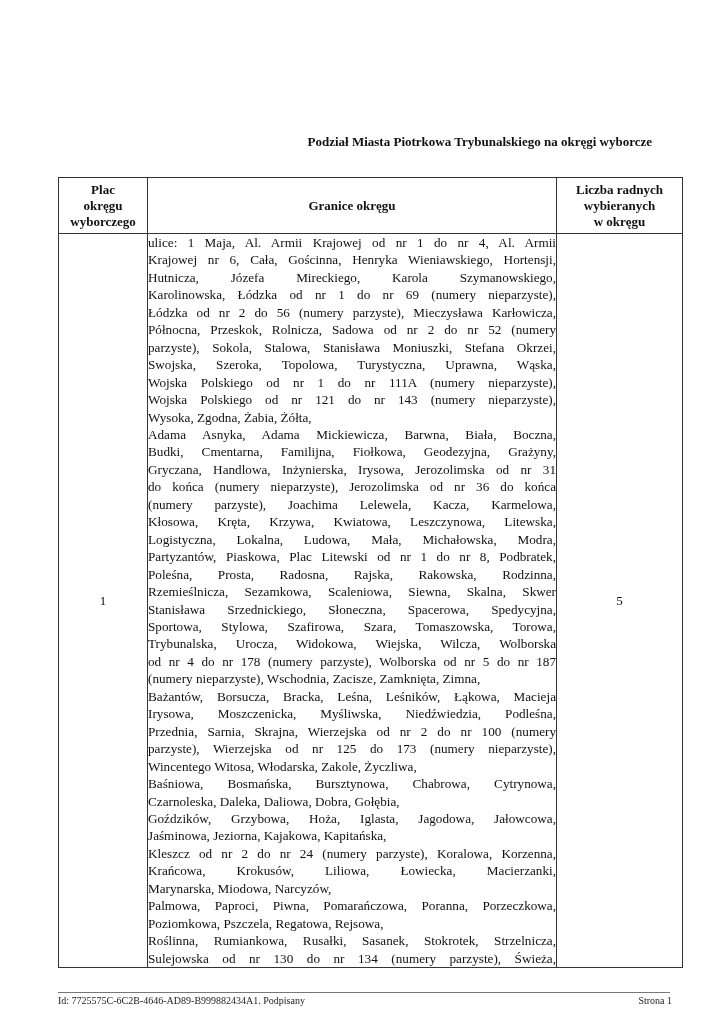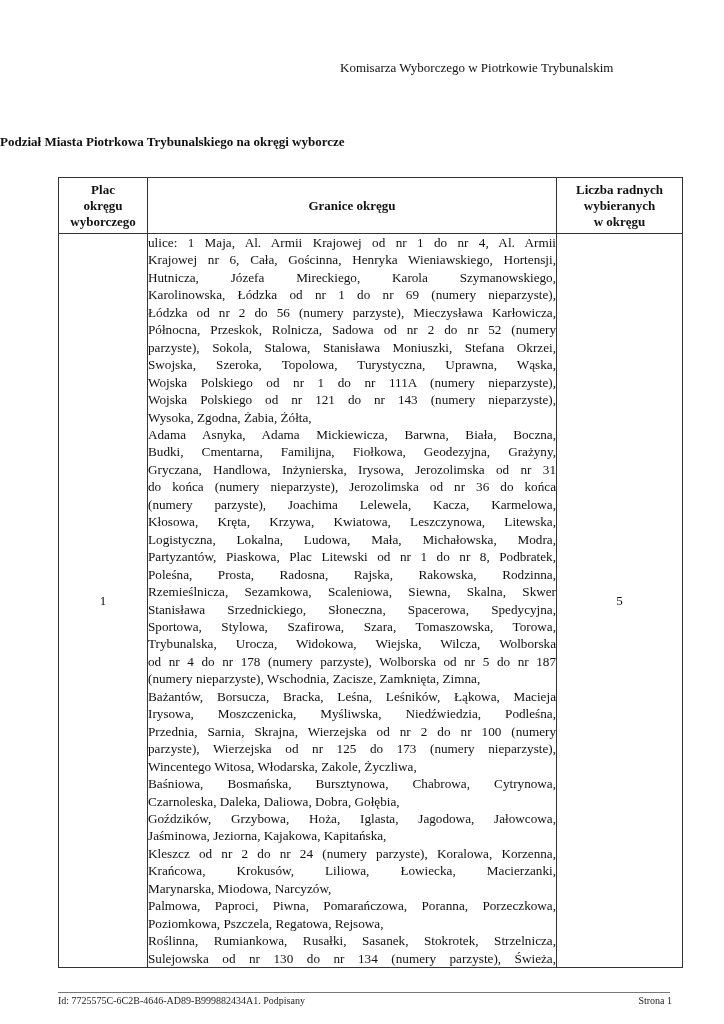--- a/index.html
+++ b/index.html
@@ -52,7 +52,6 @@
 <body>
 
 <div class="header-block">
-  <div>Komisarza Wyborczego w Piotrkowie Trybunalskim</div>
 </div>
 
 <div class="doc-title">Podział Miasta Piotrkowa Trybunalskiego na okręgi wyborcze</div>

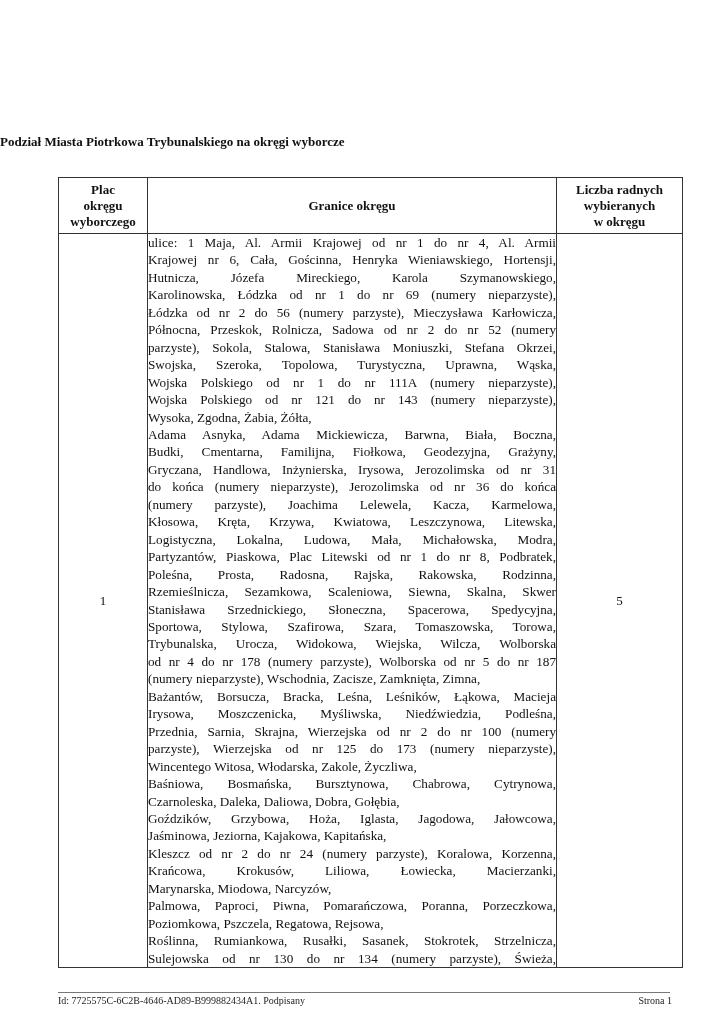--- a/index.html
+++ b/index.html
@@ -11,8 +11,8 @@
     position: absolute; left: 340px; top: 56px; font-size: 13px; line-height: 24.5px;
   }
   .doc-title {
-    position: absolute; left: 0; width: 635px; top: 134px; text-align: left;
-    font-weight: bold; font-size: 13px;
+    position: absolute; left: 0; width: 635px; top: 134px; text-align: right;
+    font-weight: bold; font-size: 13px; padding-left: 17px;
   }
   table.districts {
     position: absolute; left: 58px; top: 177px;

